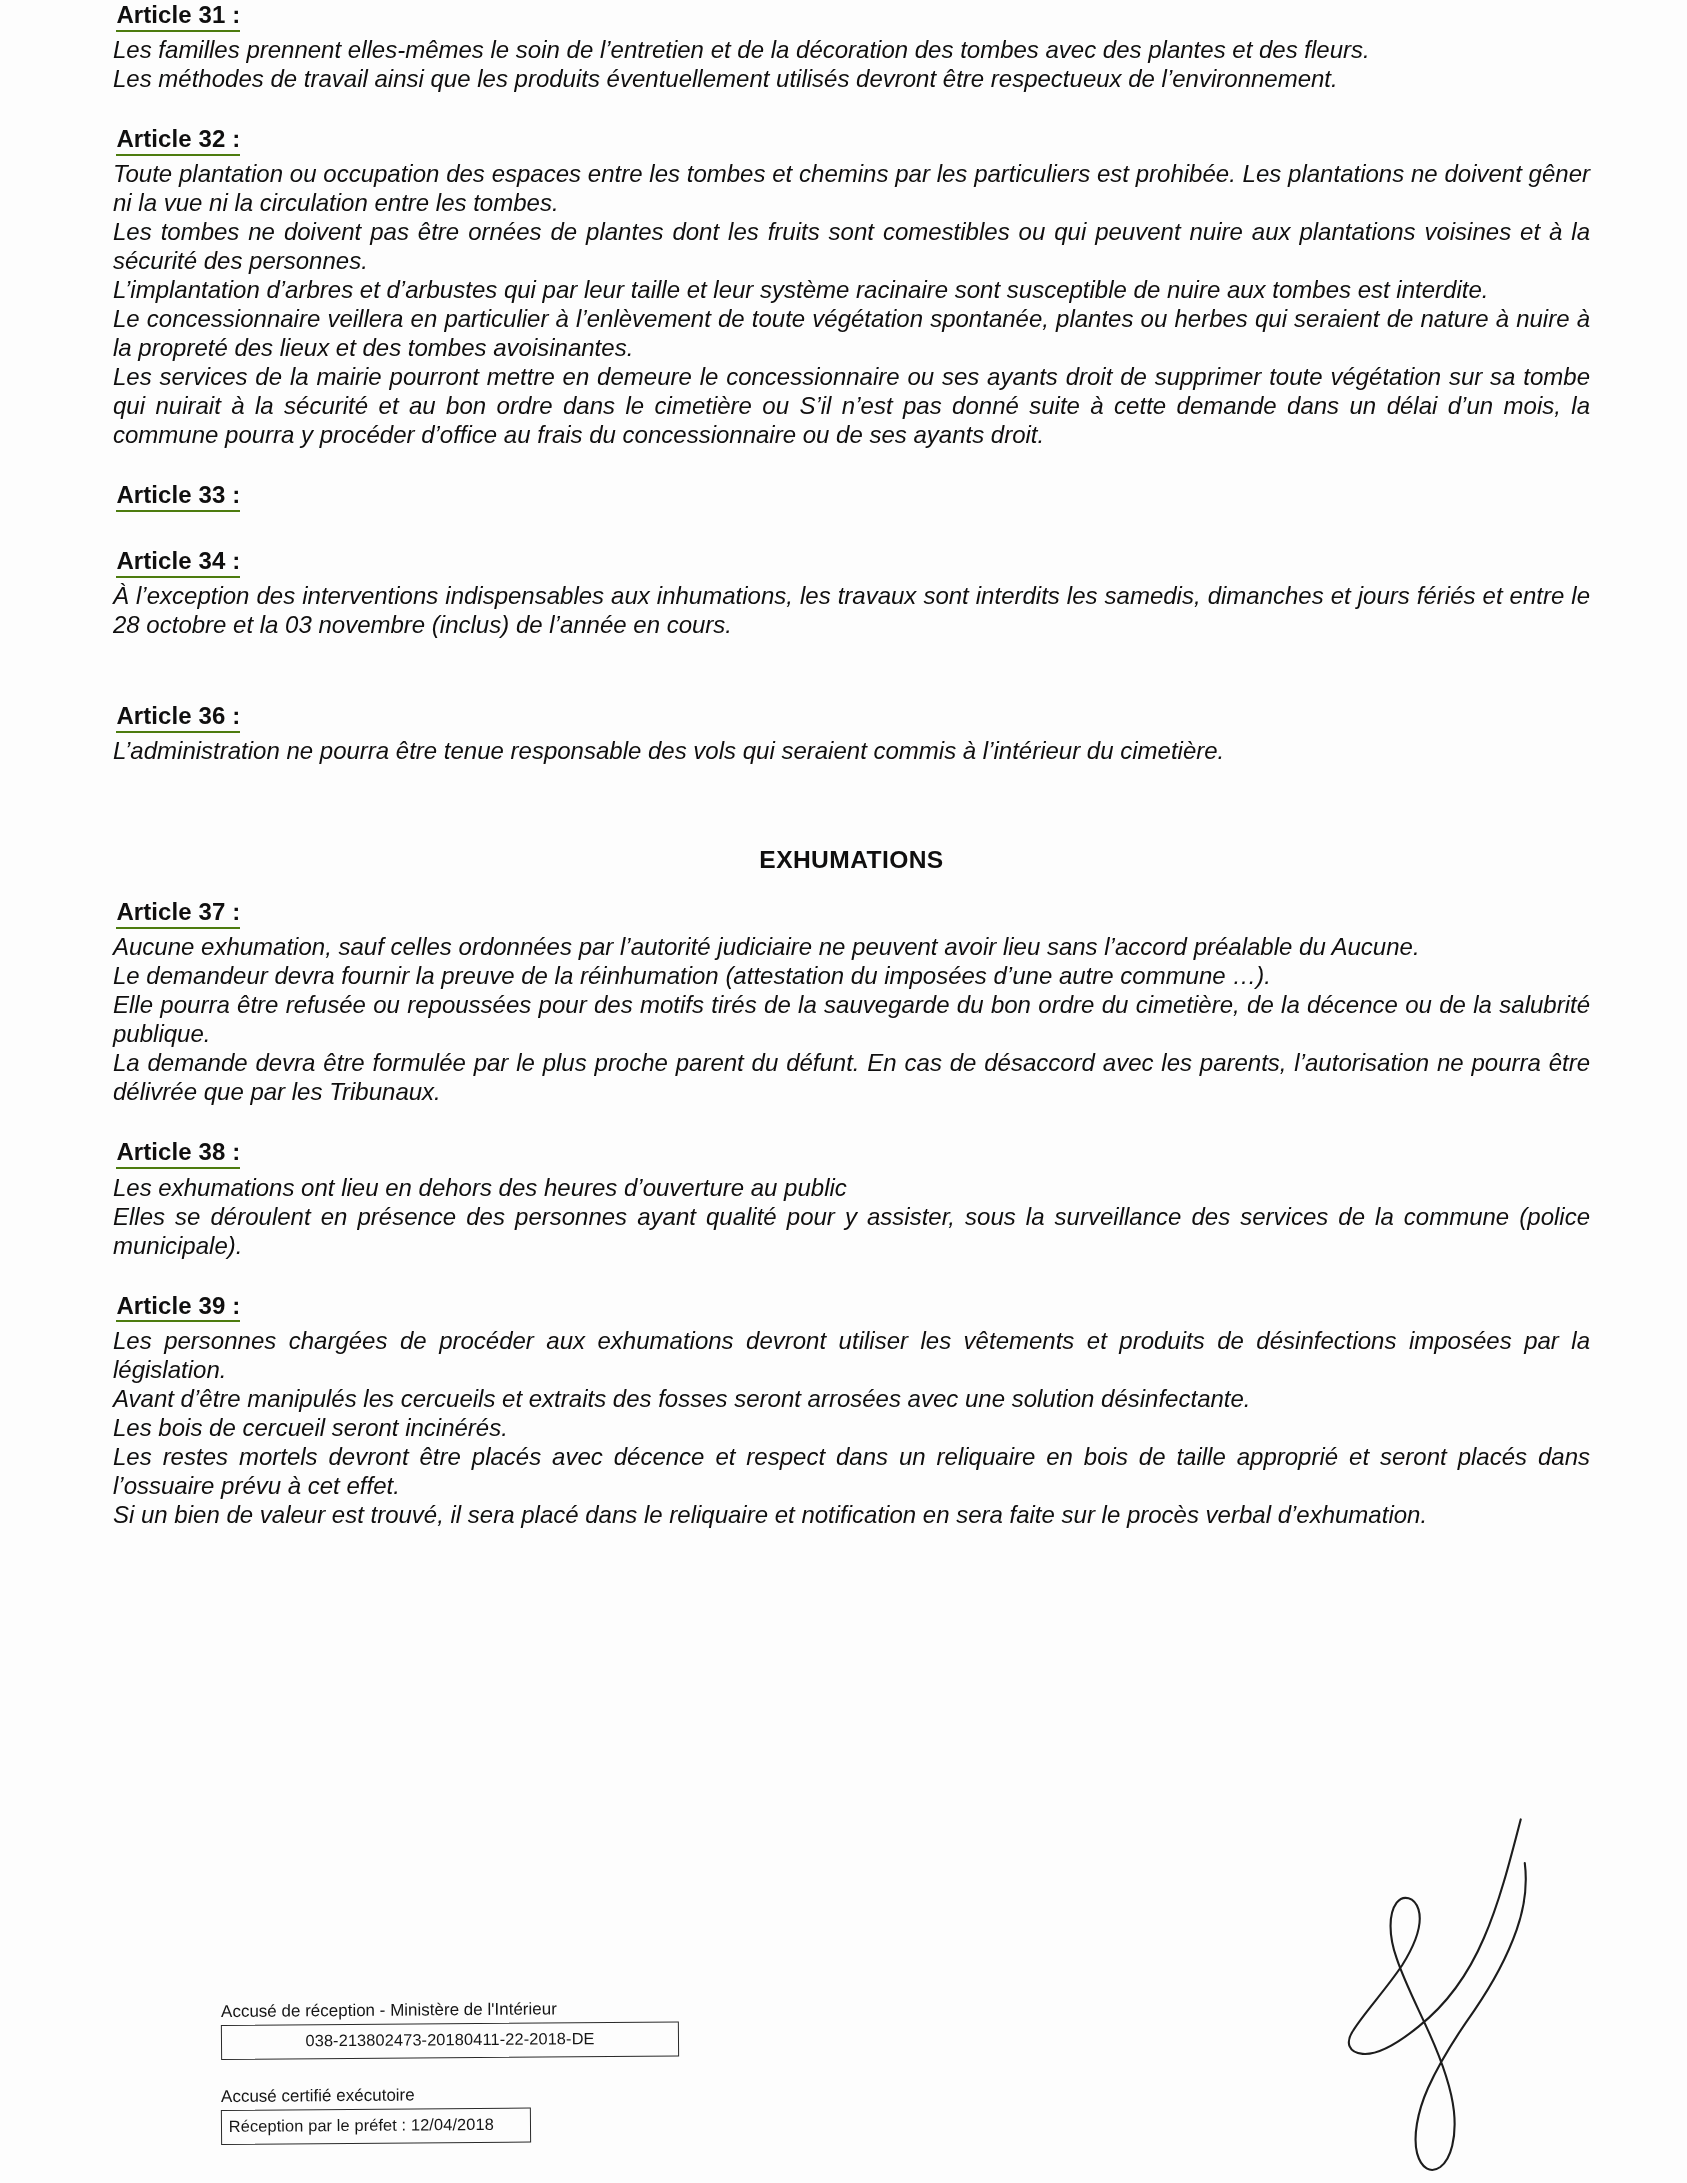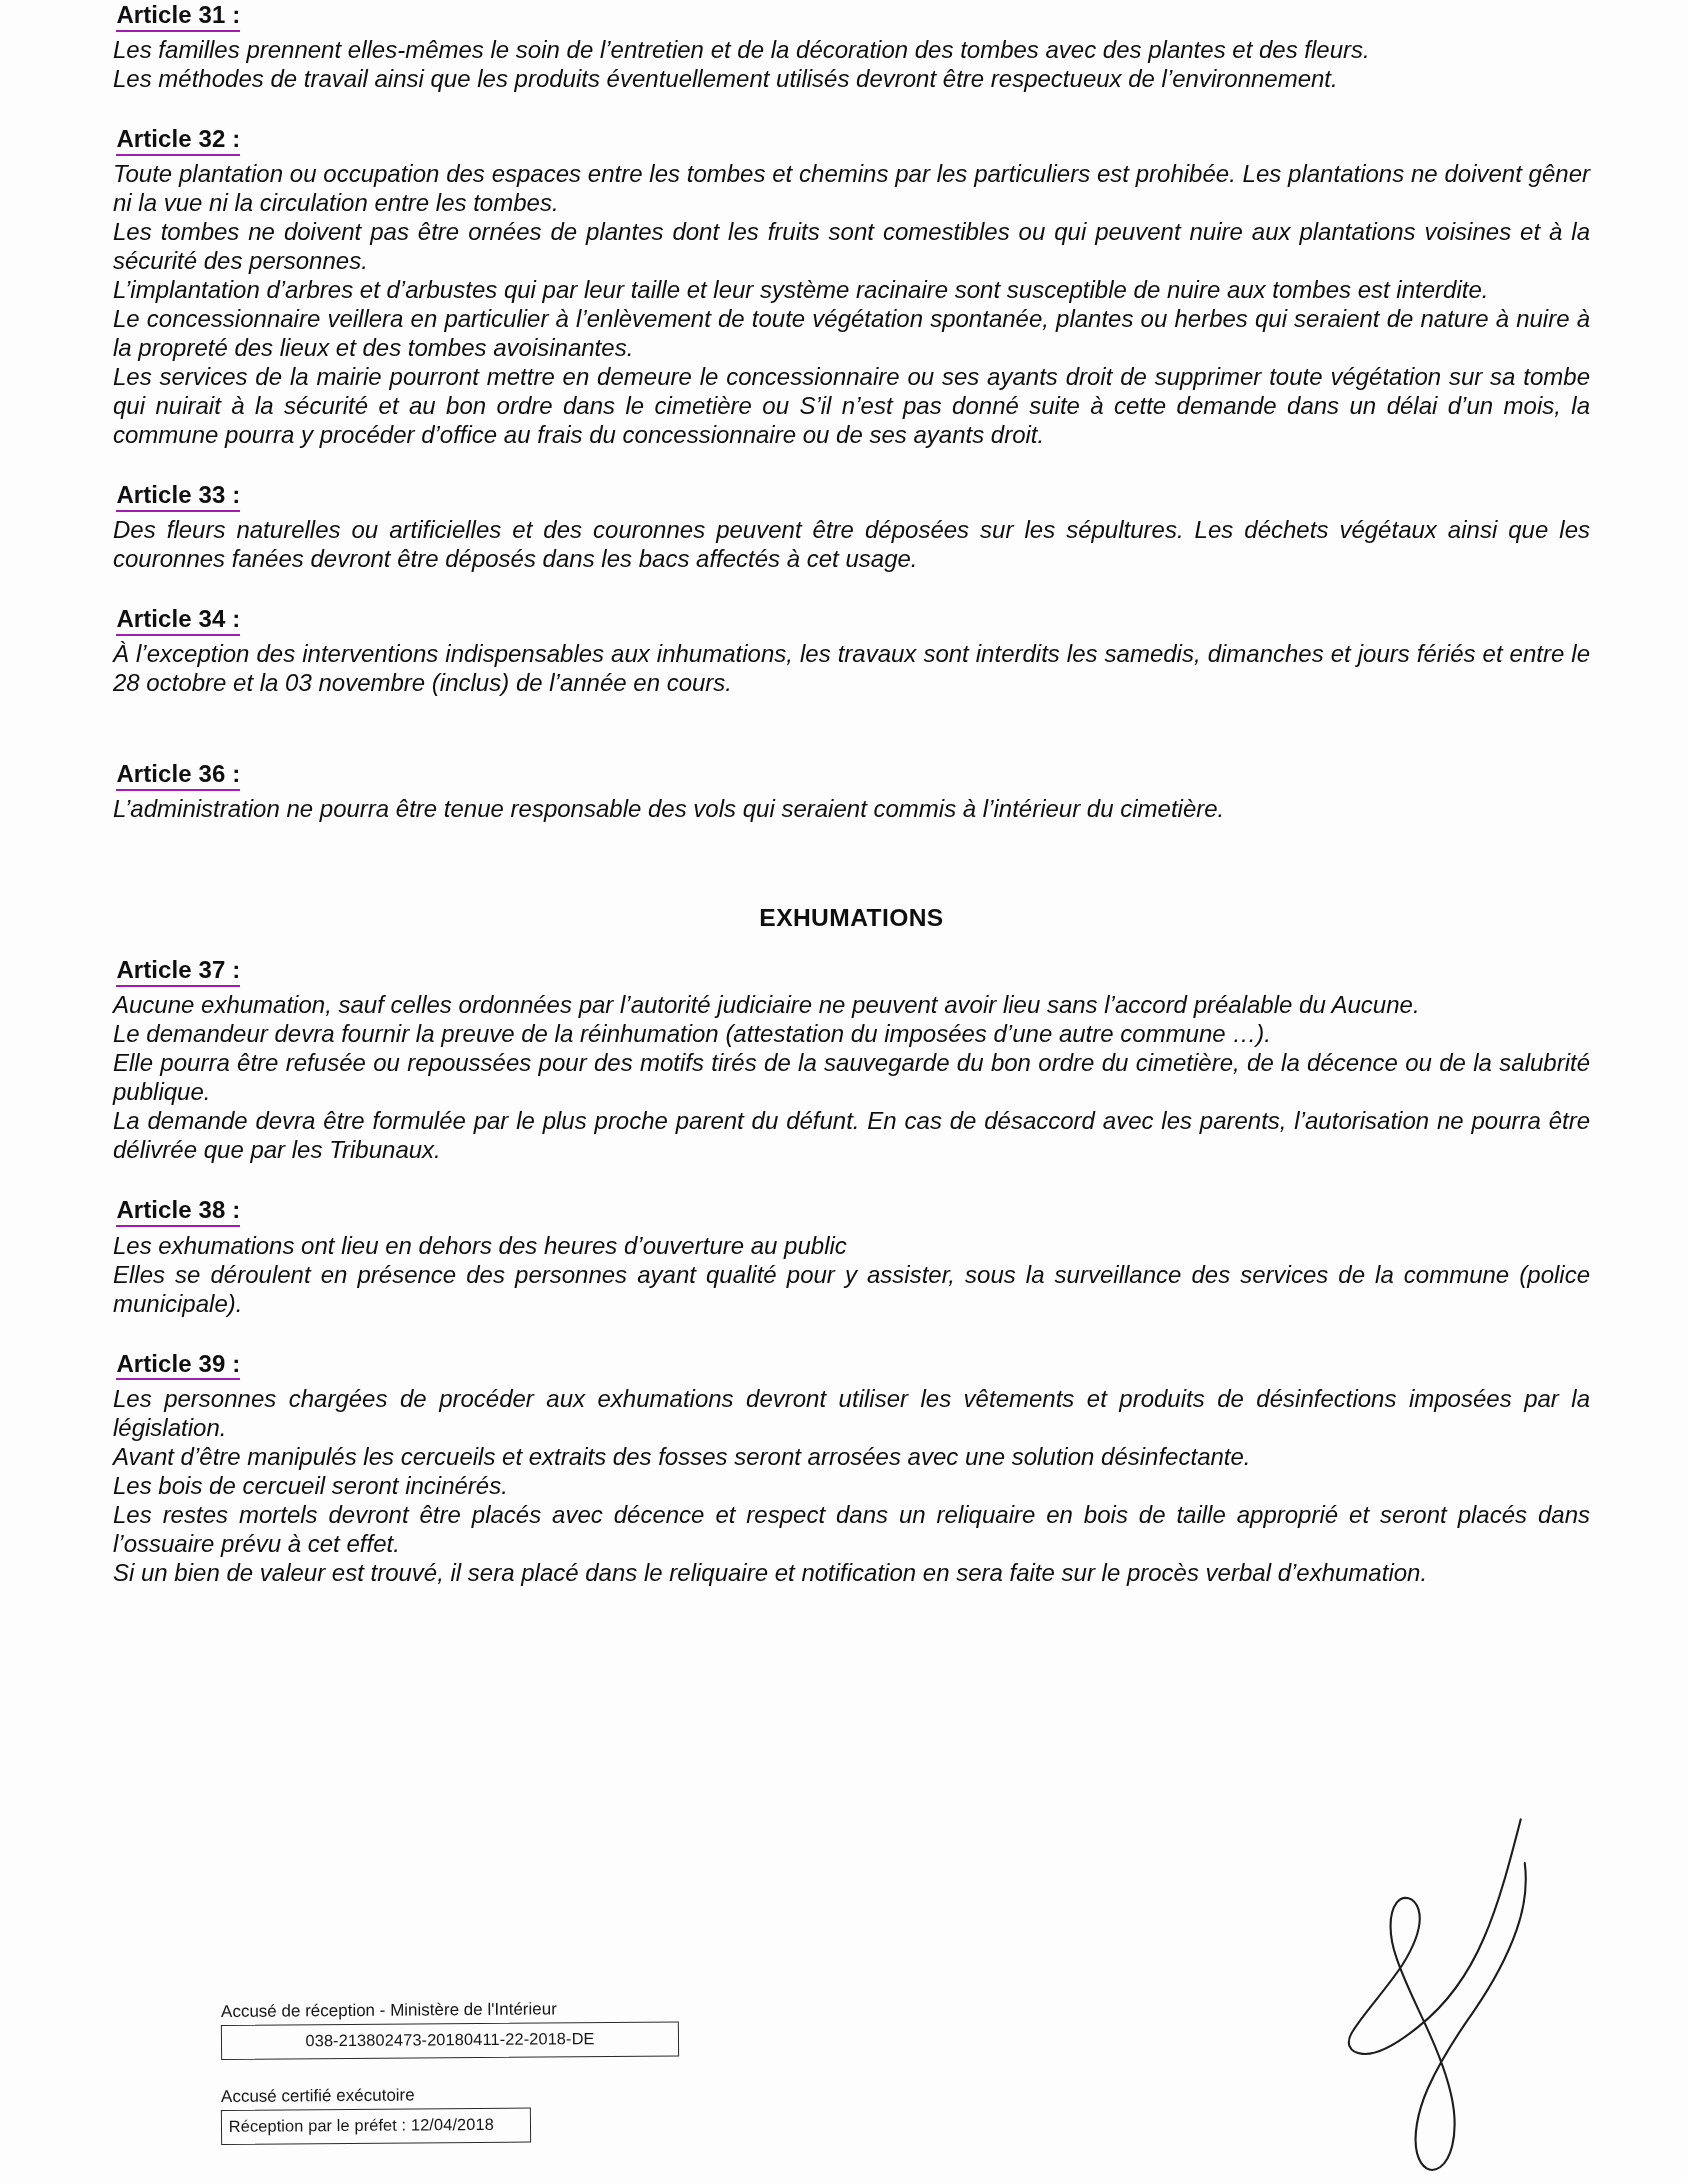--- a/index.html
+++ b/index.html
@@ -36,7 +36,7 @@
     letter-spacing: 0.1px;
     line-height: 29px;
     display: inline-block;
-    border-bottom: 2px solid #a21caf;
+    border-bottom: 2px solid #4d7c0f;
     padding-bottom: 0.7px;
     margin-left: 3.4px;
     margin-bottom: 3.4px;

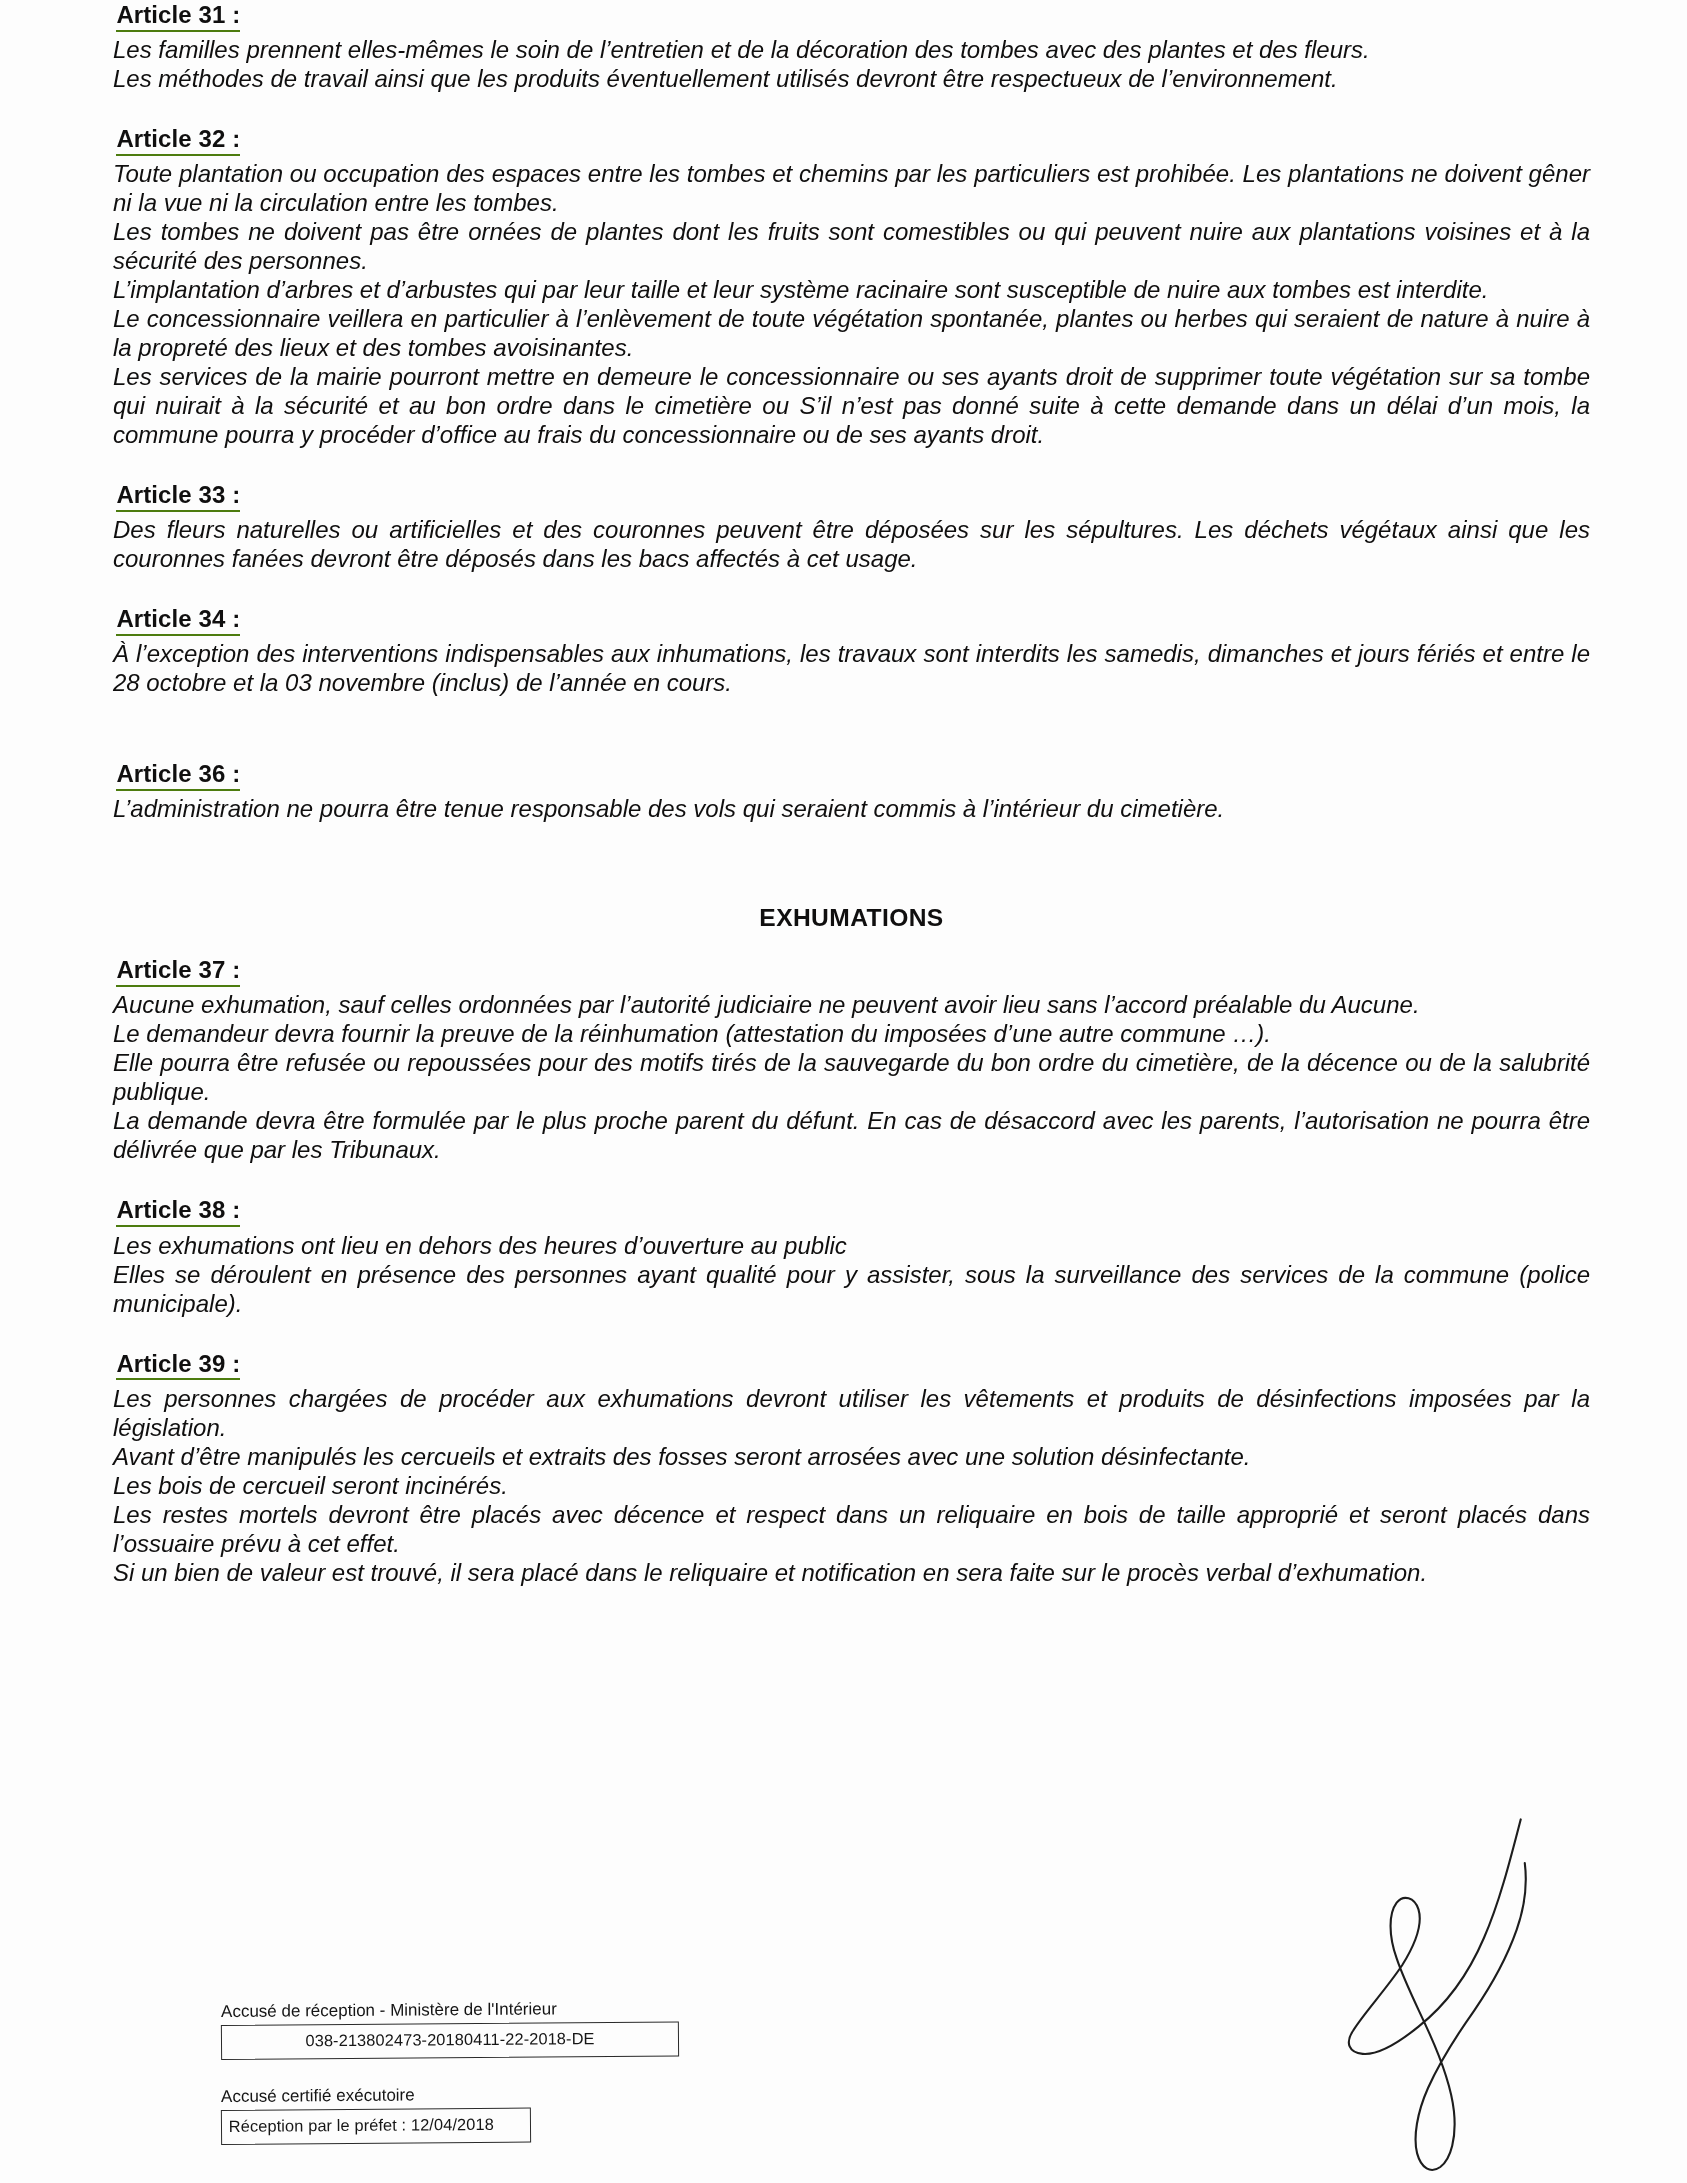--- a/index.html
+++ b/index.html
@@ -154,7 +154,6 @@
 
     <div class="article-block">
       <div class="article-heading">Article 33 :</div>
-      <p class="para">Des fleurs naturelles ou artificielles et des couronnes peuvent être déposées sur les sépultures. Les déchets végétaux ainsi que les couronnes fanées devront être déposés dans les bacs affectés à cet usage.</p>
     </div>
 
     <div class="gap-md"></div>

